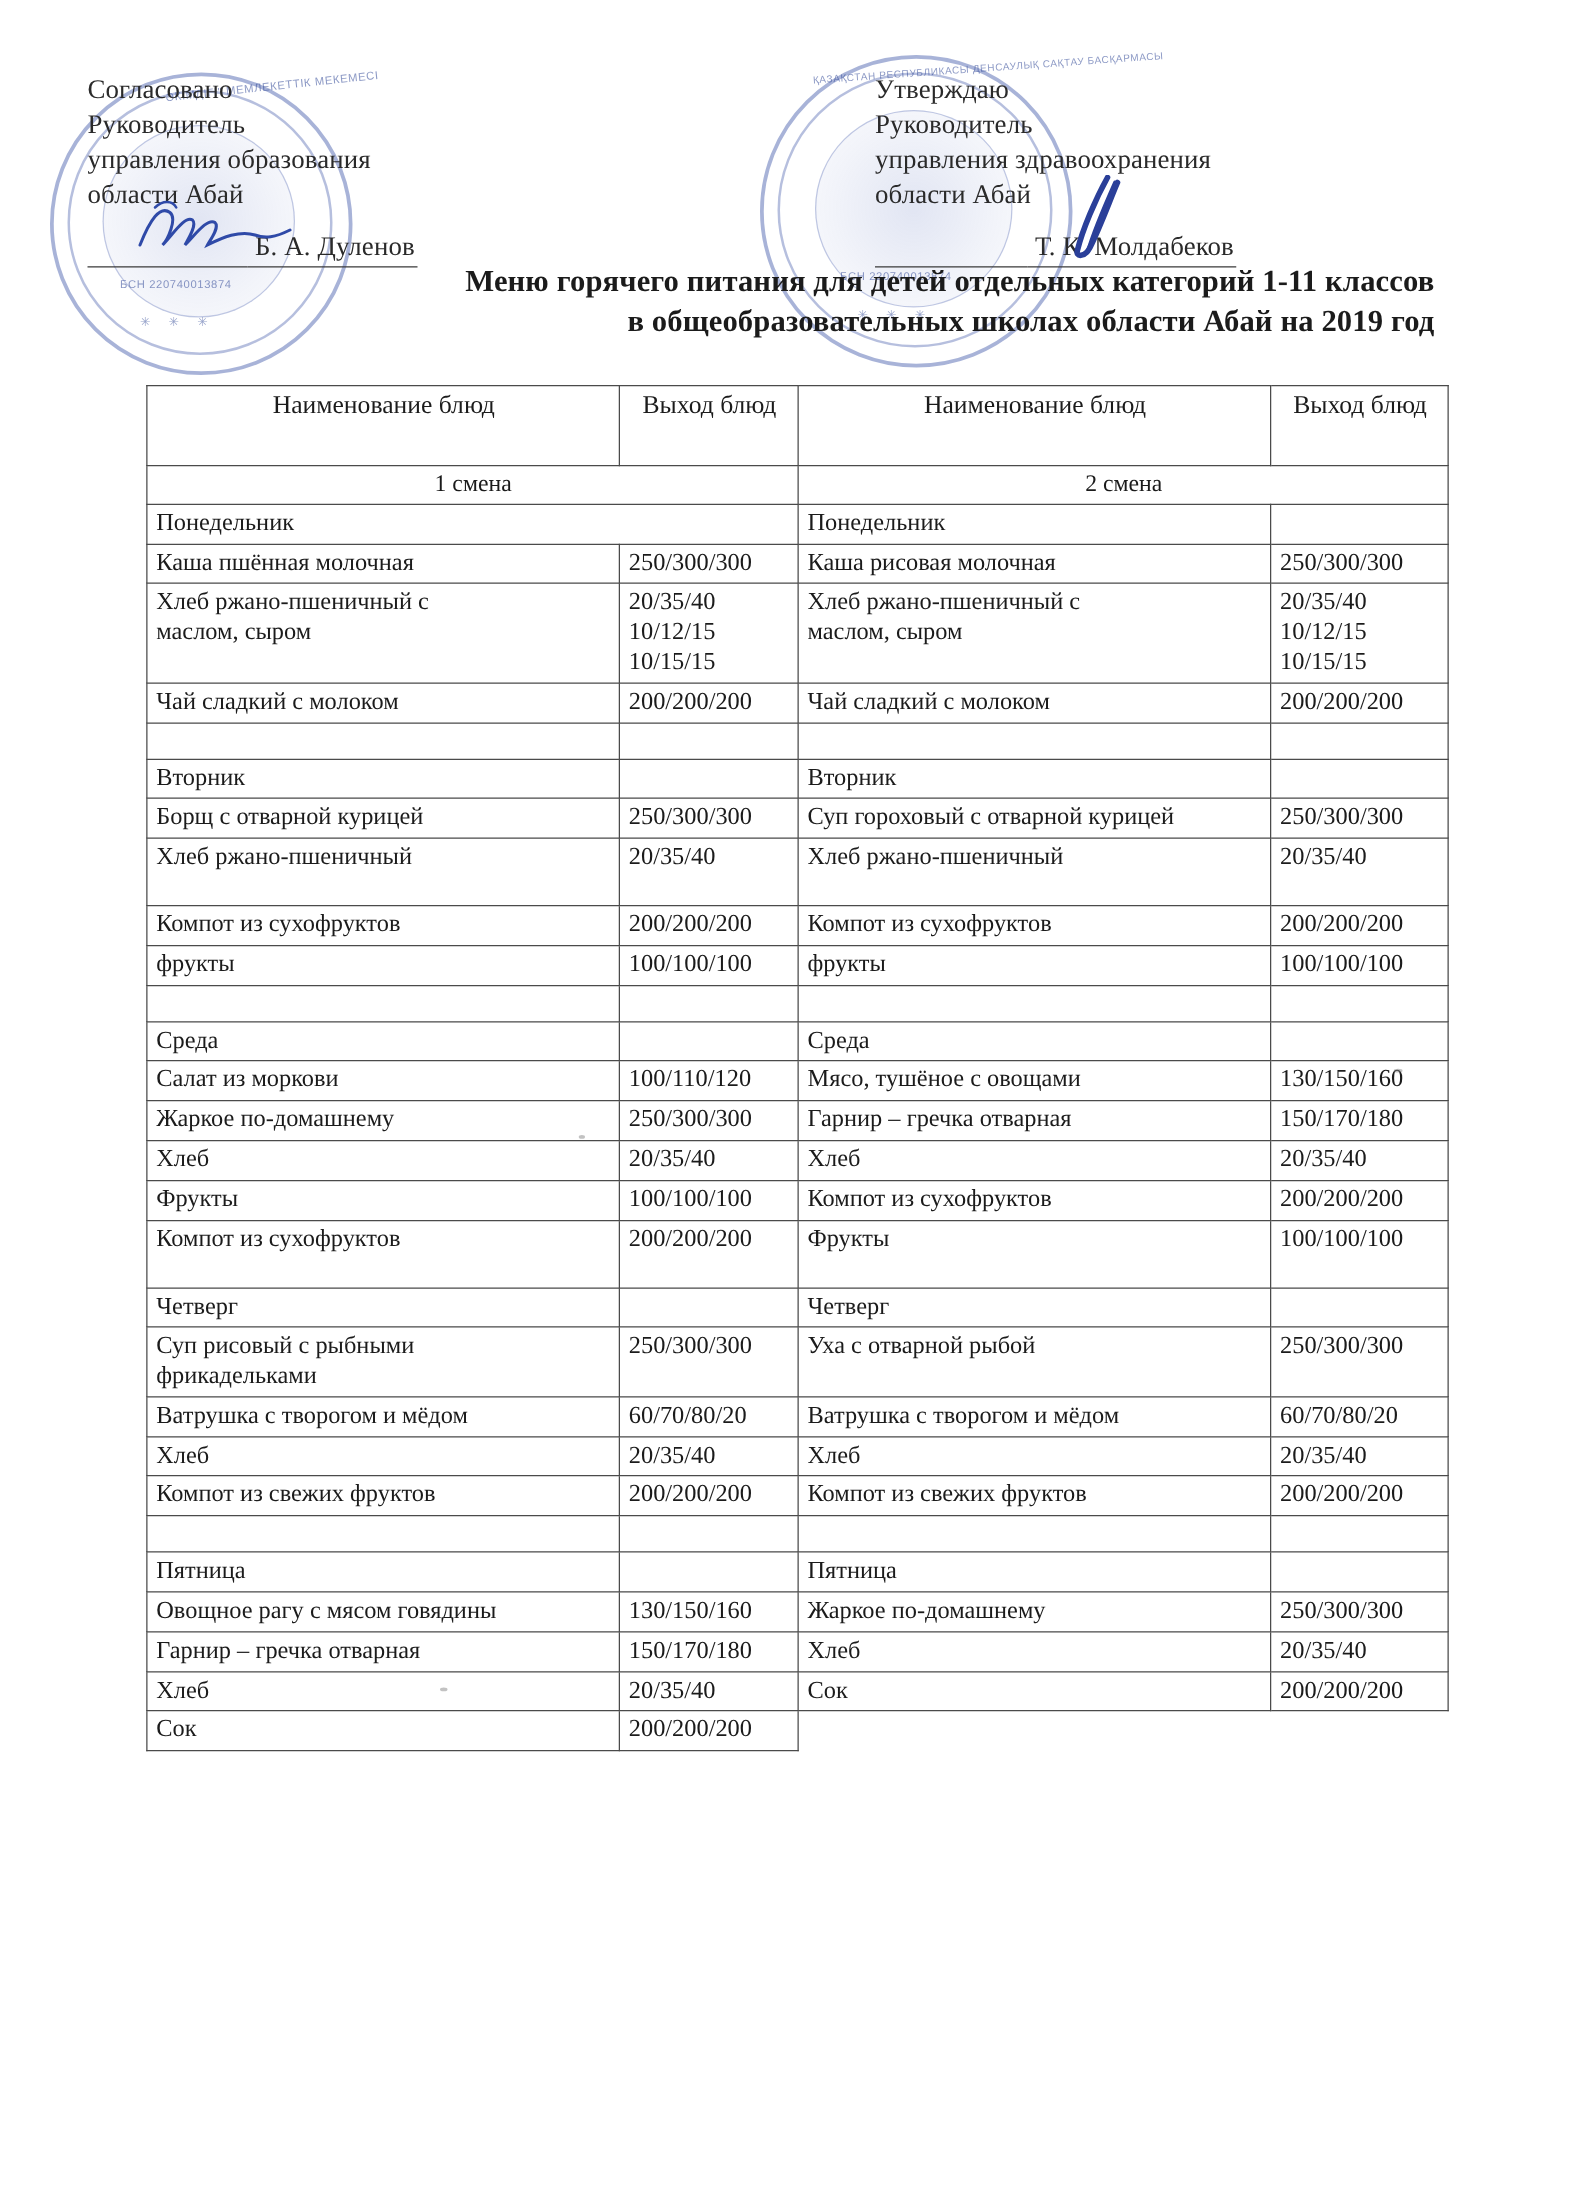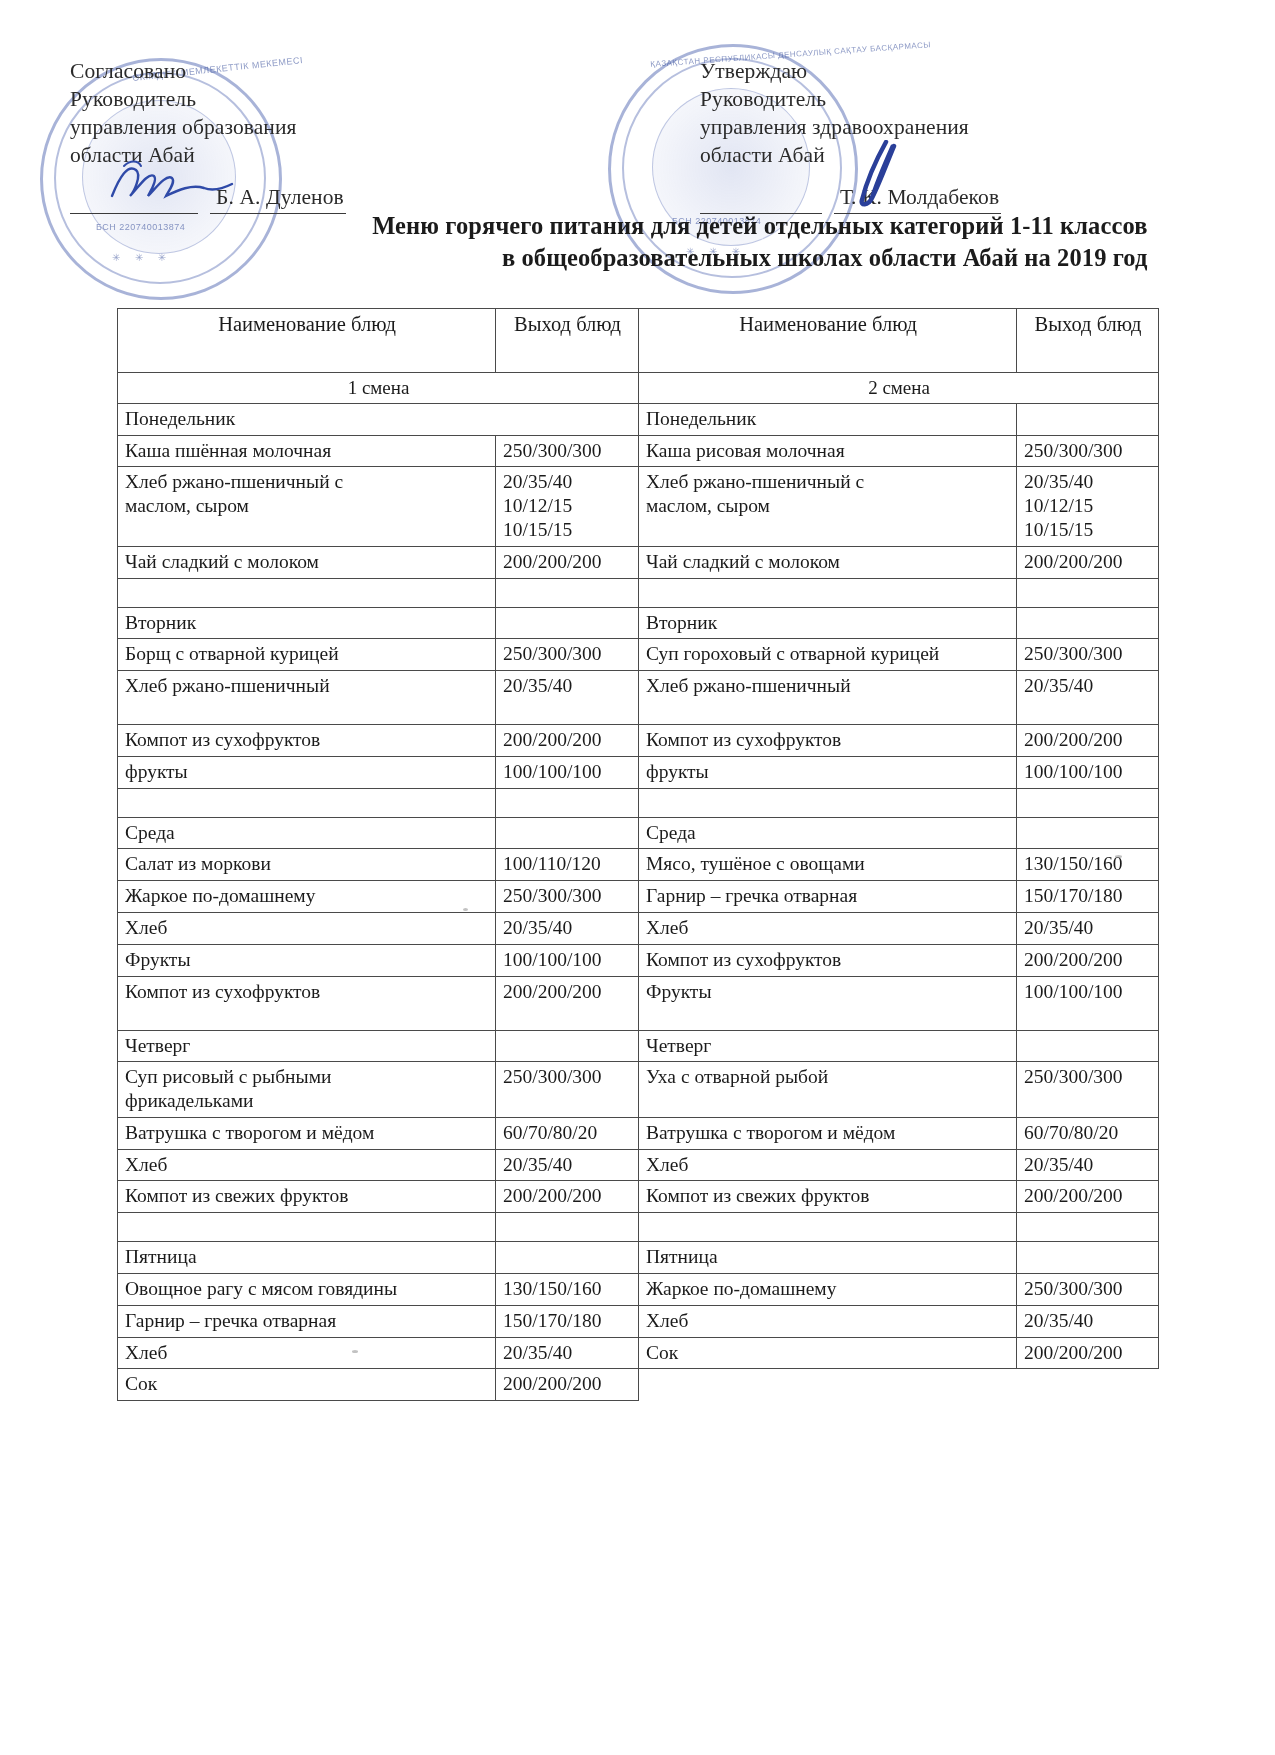--- a/index.html
+++ b/index.html
@@ -47,7 +47,6 @@
     display: flex;
     align-items: flex-end;
     white-space: nowrap;
-    gap: 12px;
   }
   .sign-rule {
     display: inline-block;

